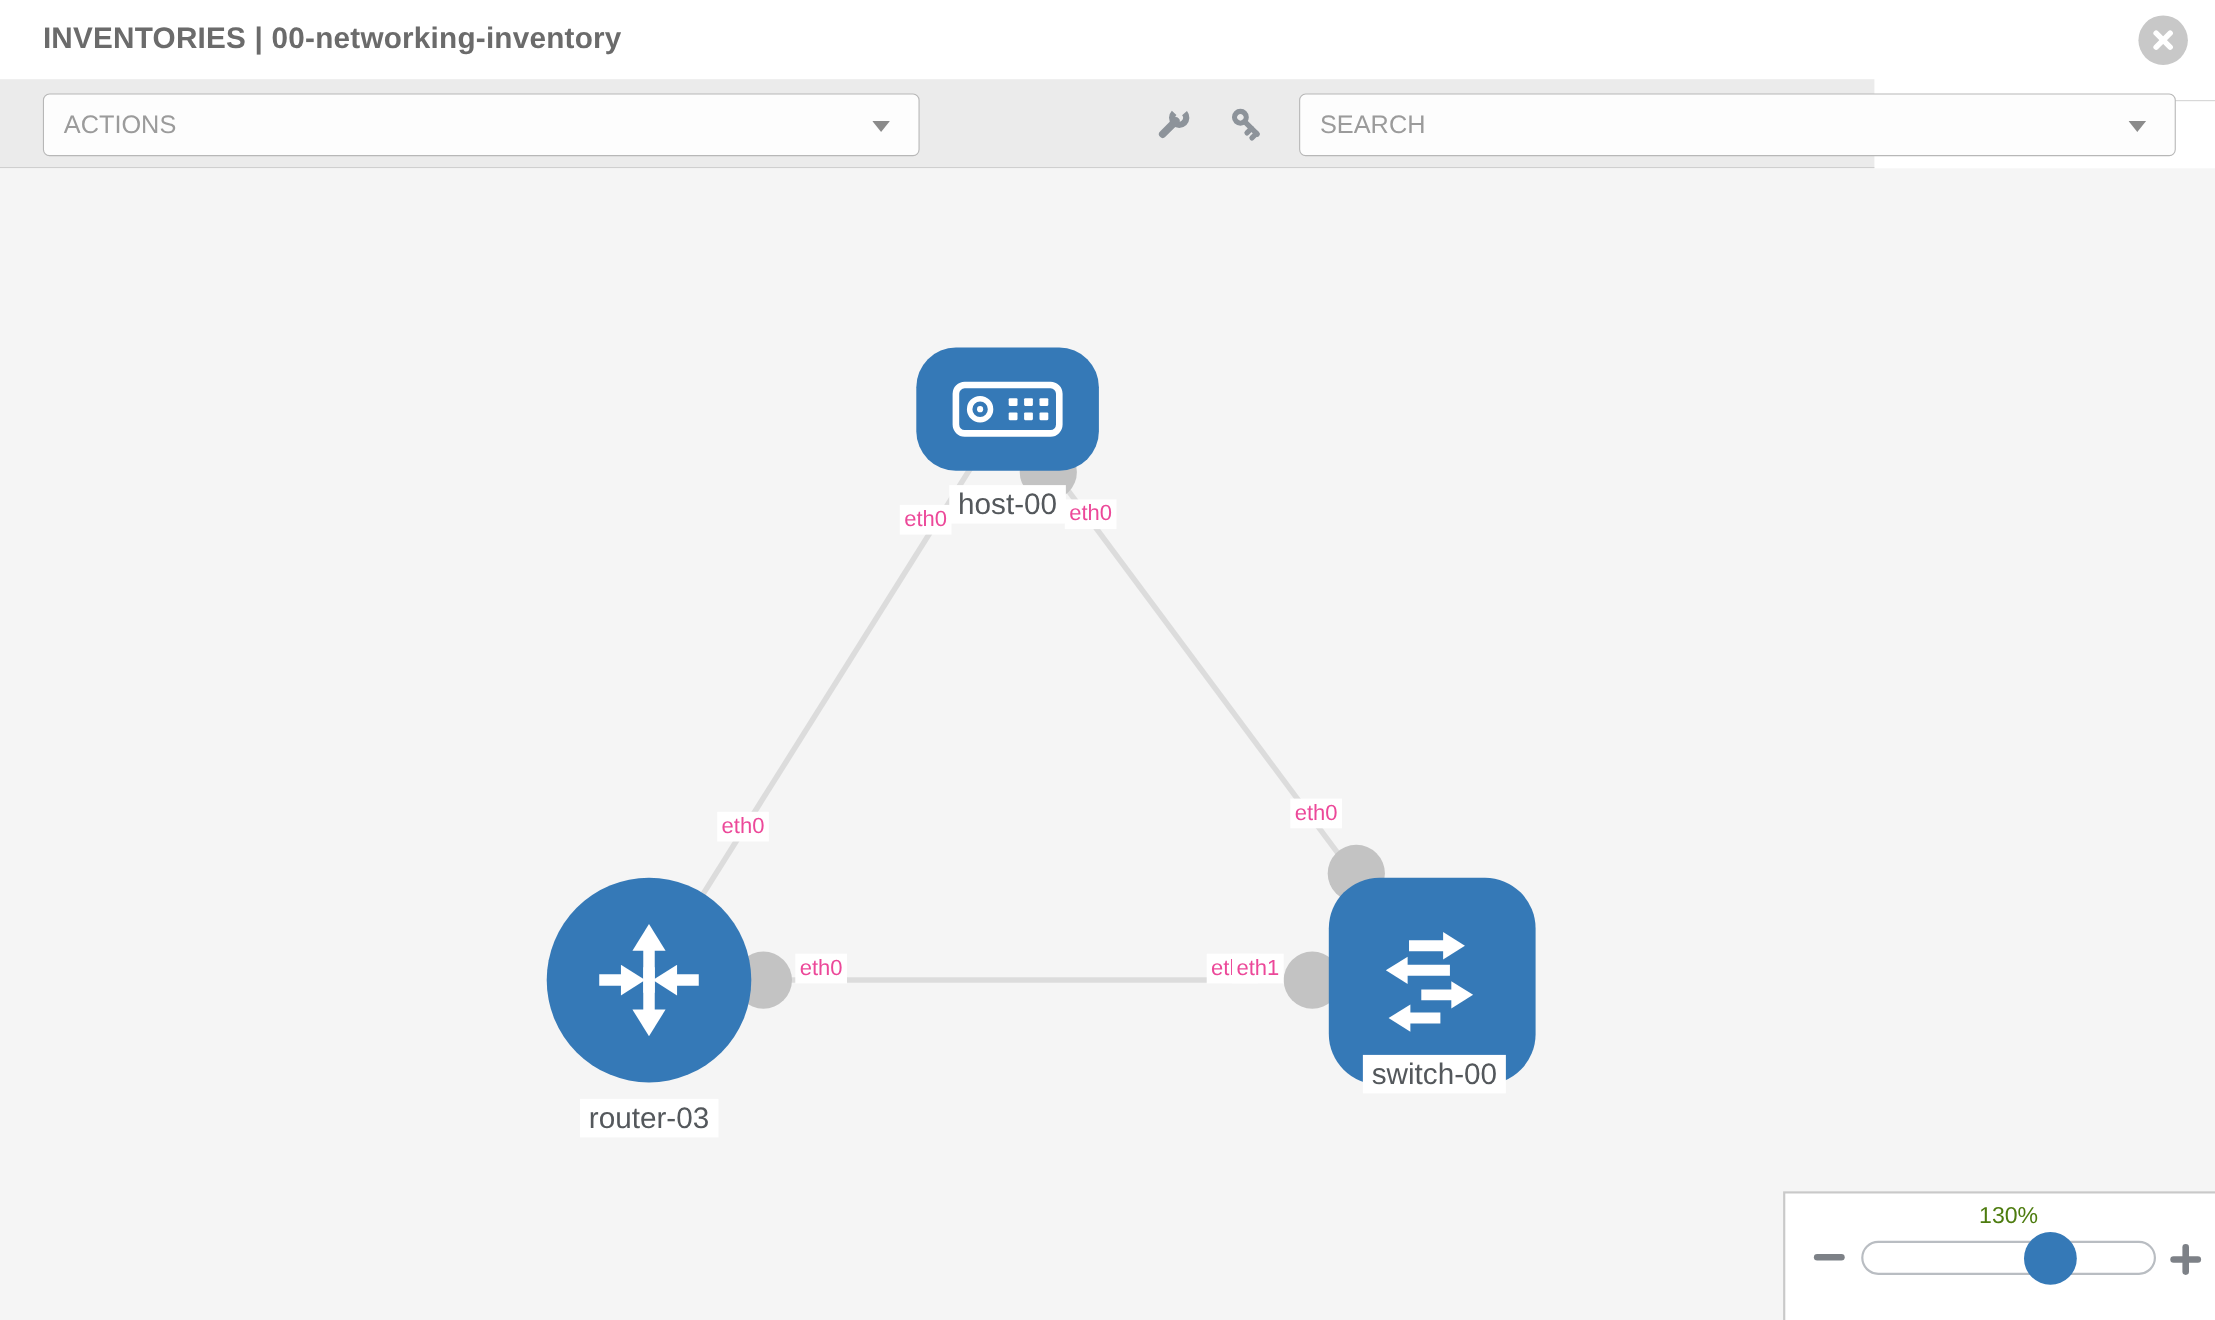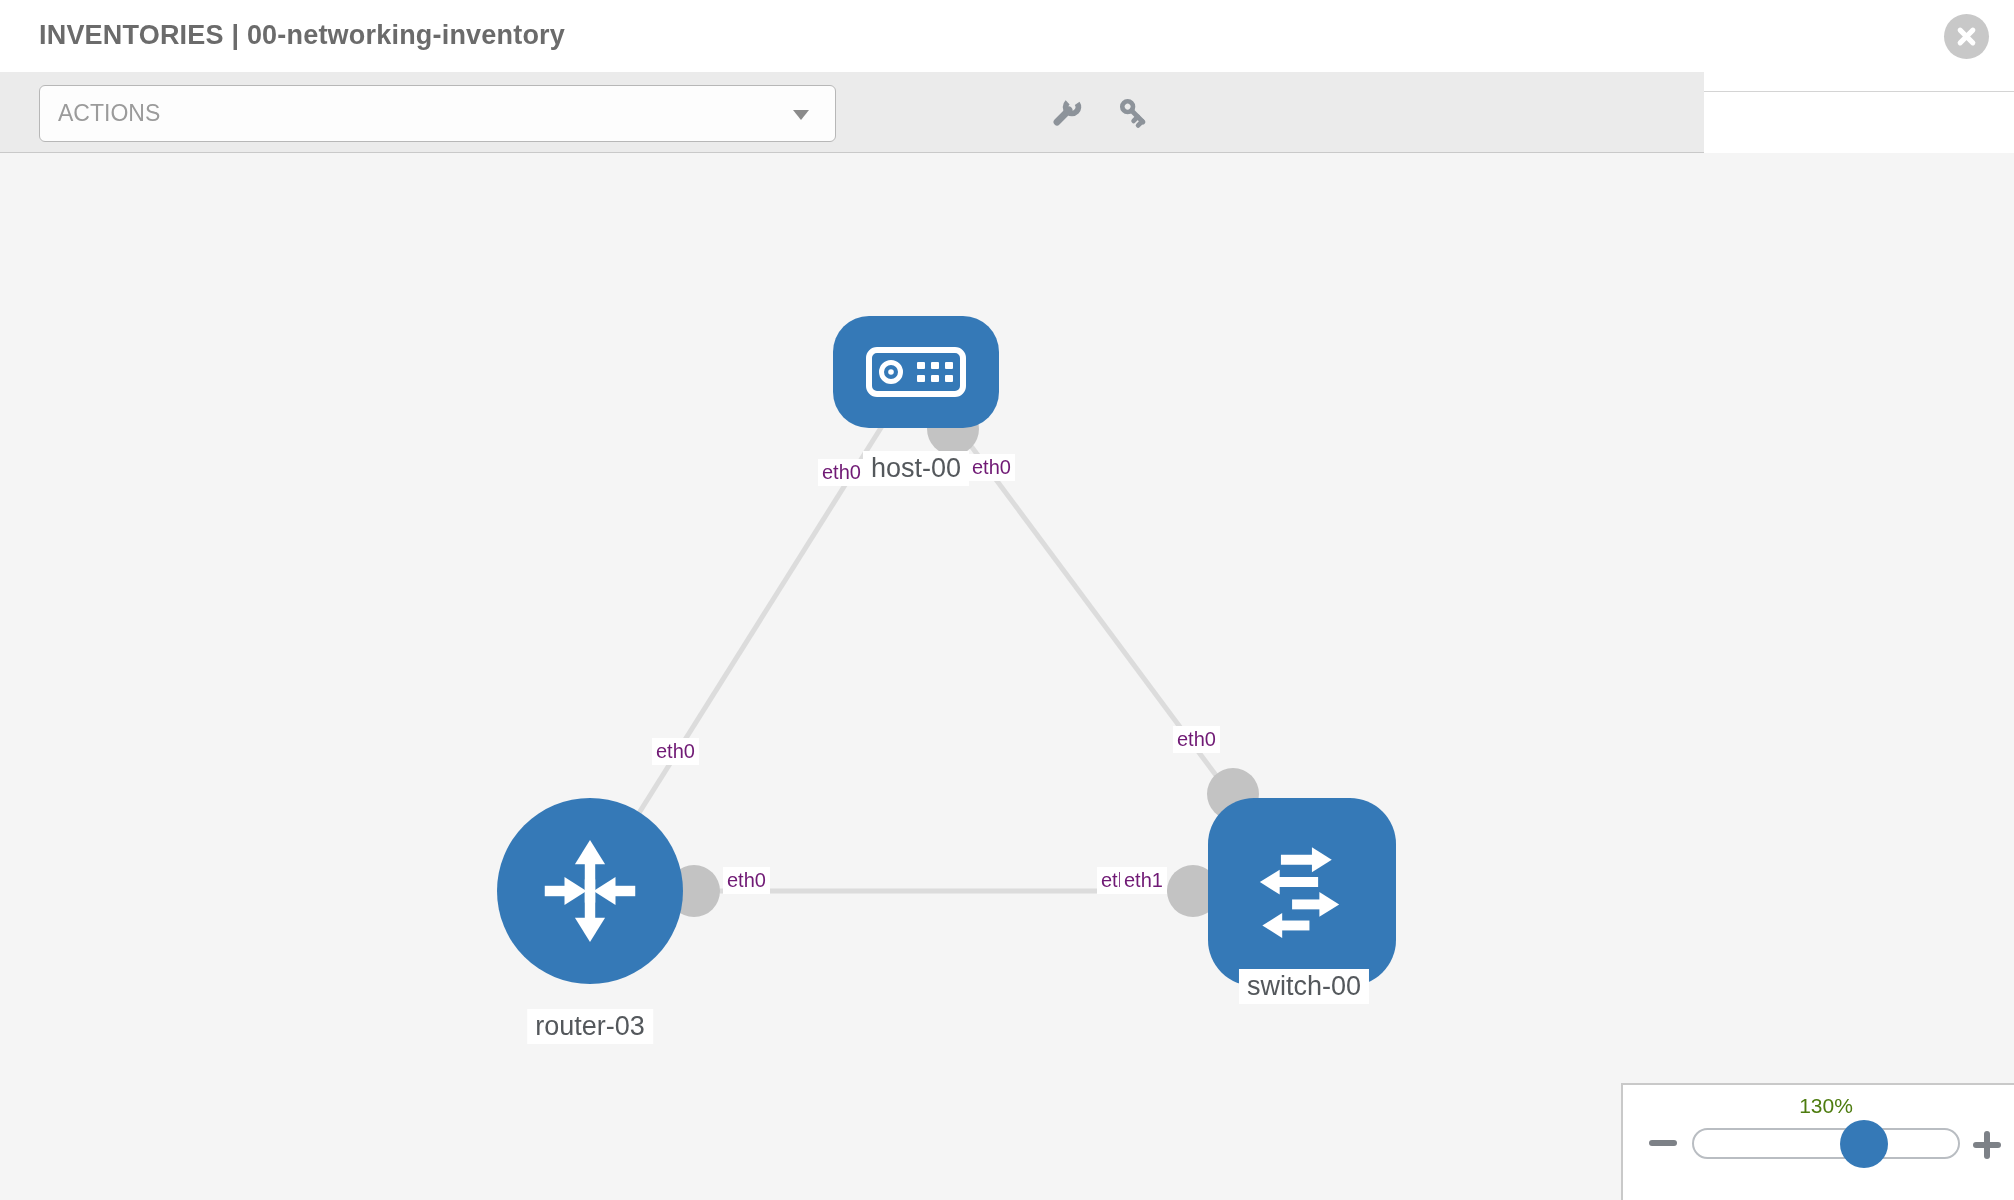--- a/index.html
+++ b/index.html
@@ -131,6 +131,12 @@
     </svg>
   </div>
 
+  <div class="select-box search-box">
+    <span>SEARCH</span>
+    <svg class="caret" width="16" height="10">
+      <polygon points="0,0 16,0 8,10" fill="#8b8b8b"></polygon>
+    </svg>
+  </div>
 </div>
 
 <div class="canvas">

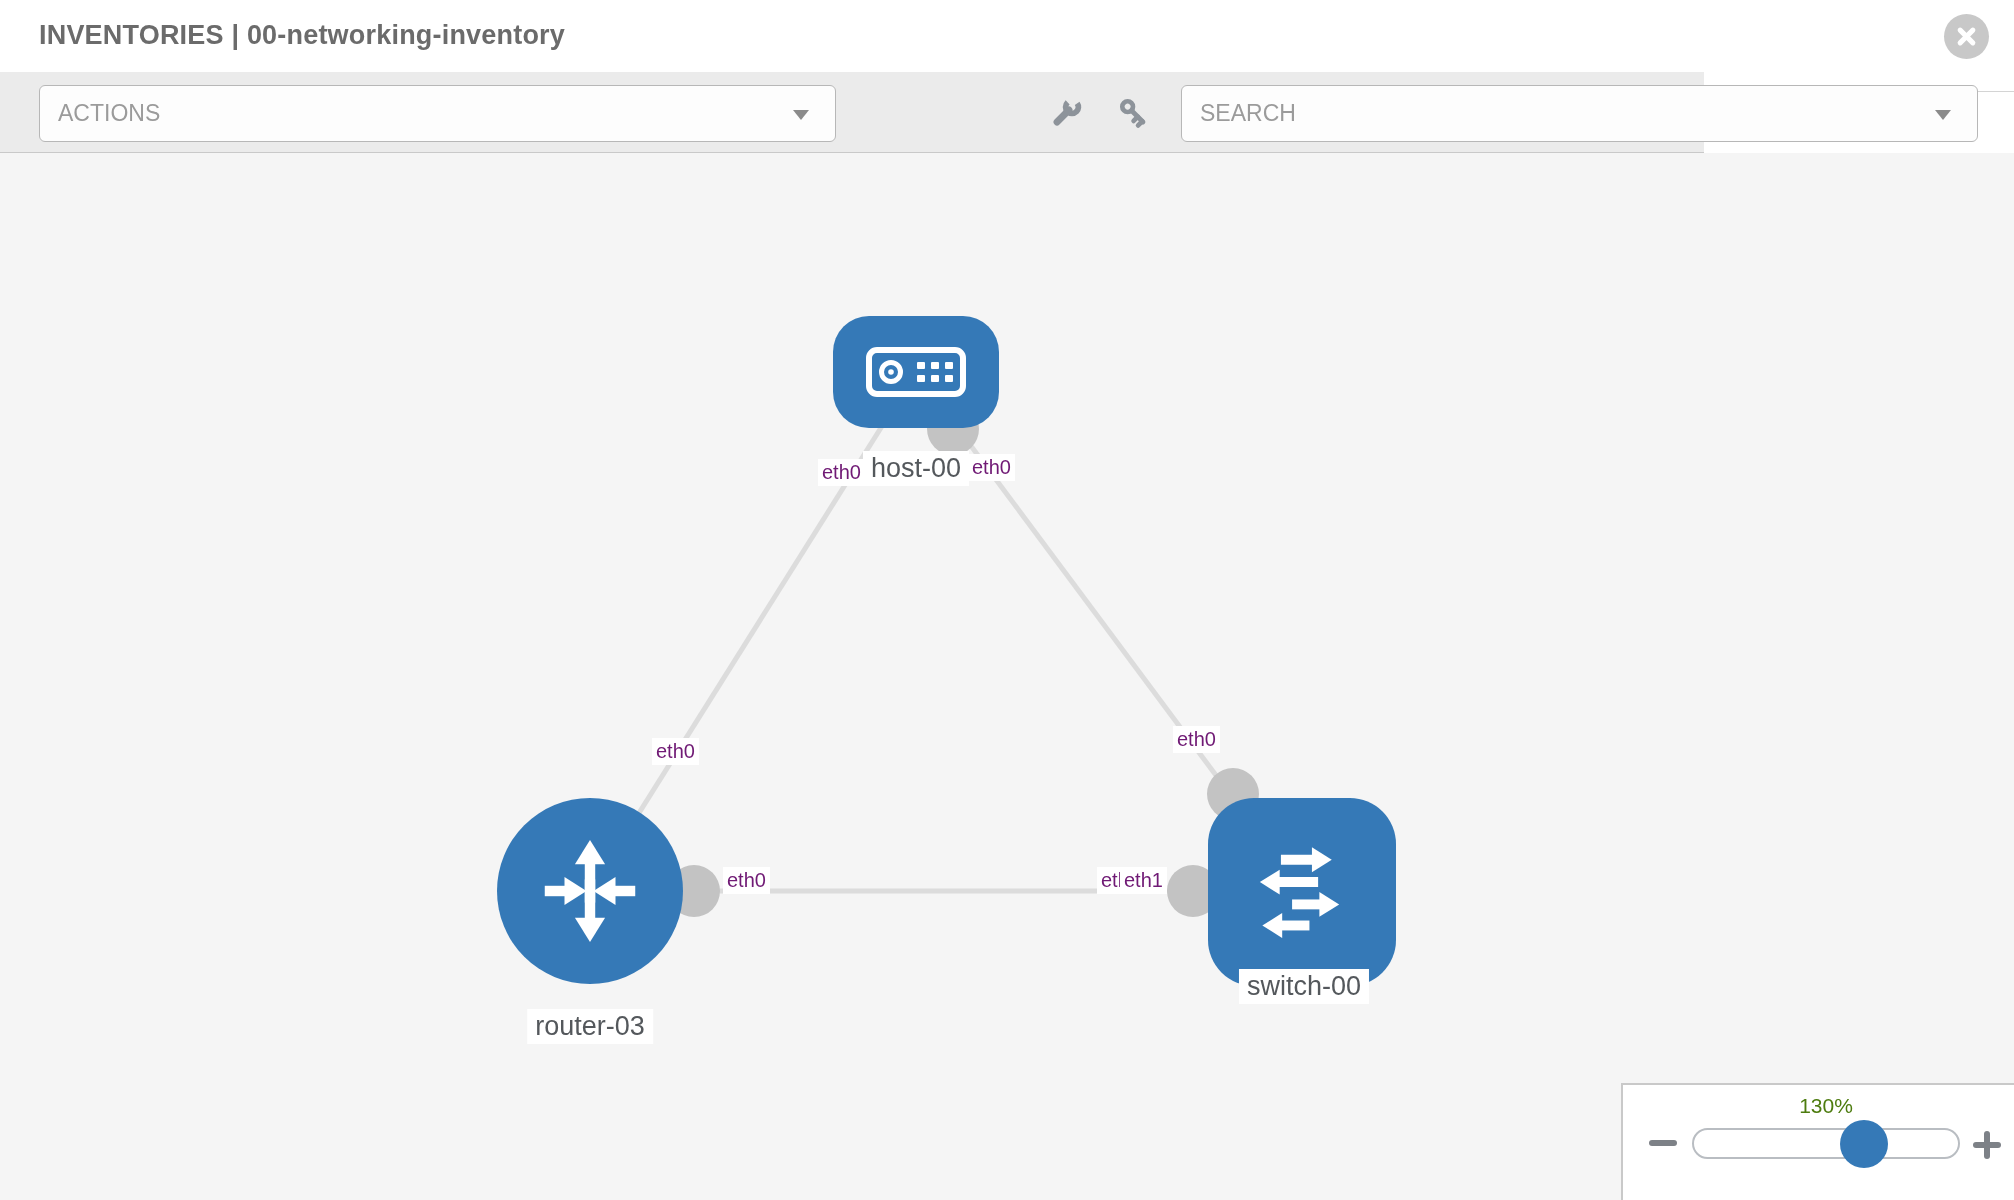--- a/index.html
+++ b/index.html
@@ -65,7 +65,7 @@
     padding: 2px 8px; white-space: nowrap; margin-top: 10px;
   }
   .if-chip {
-    position: absolute; background: #ffffff; color: #701a75;
+    position: absolute; background: #ffffff; color: #ec4899;
     font-size: 20px; padding: 2px 4px; white-space: nowrap; z-index: 2;
   }
   .if-chip.over { z-index: 3; }

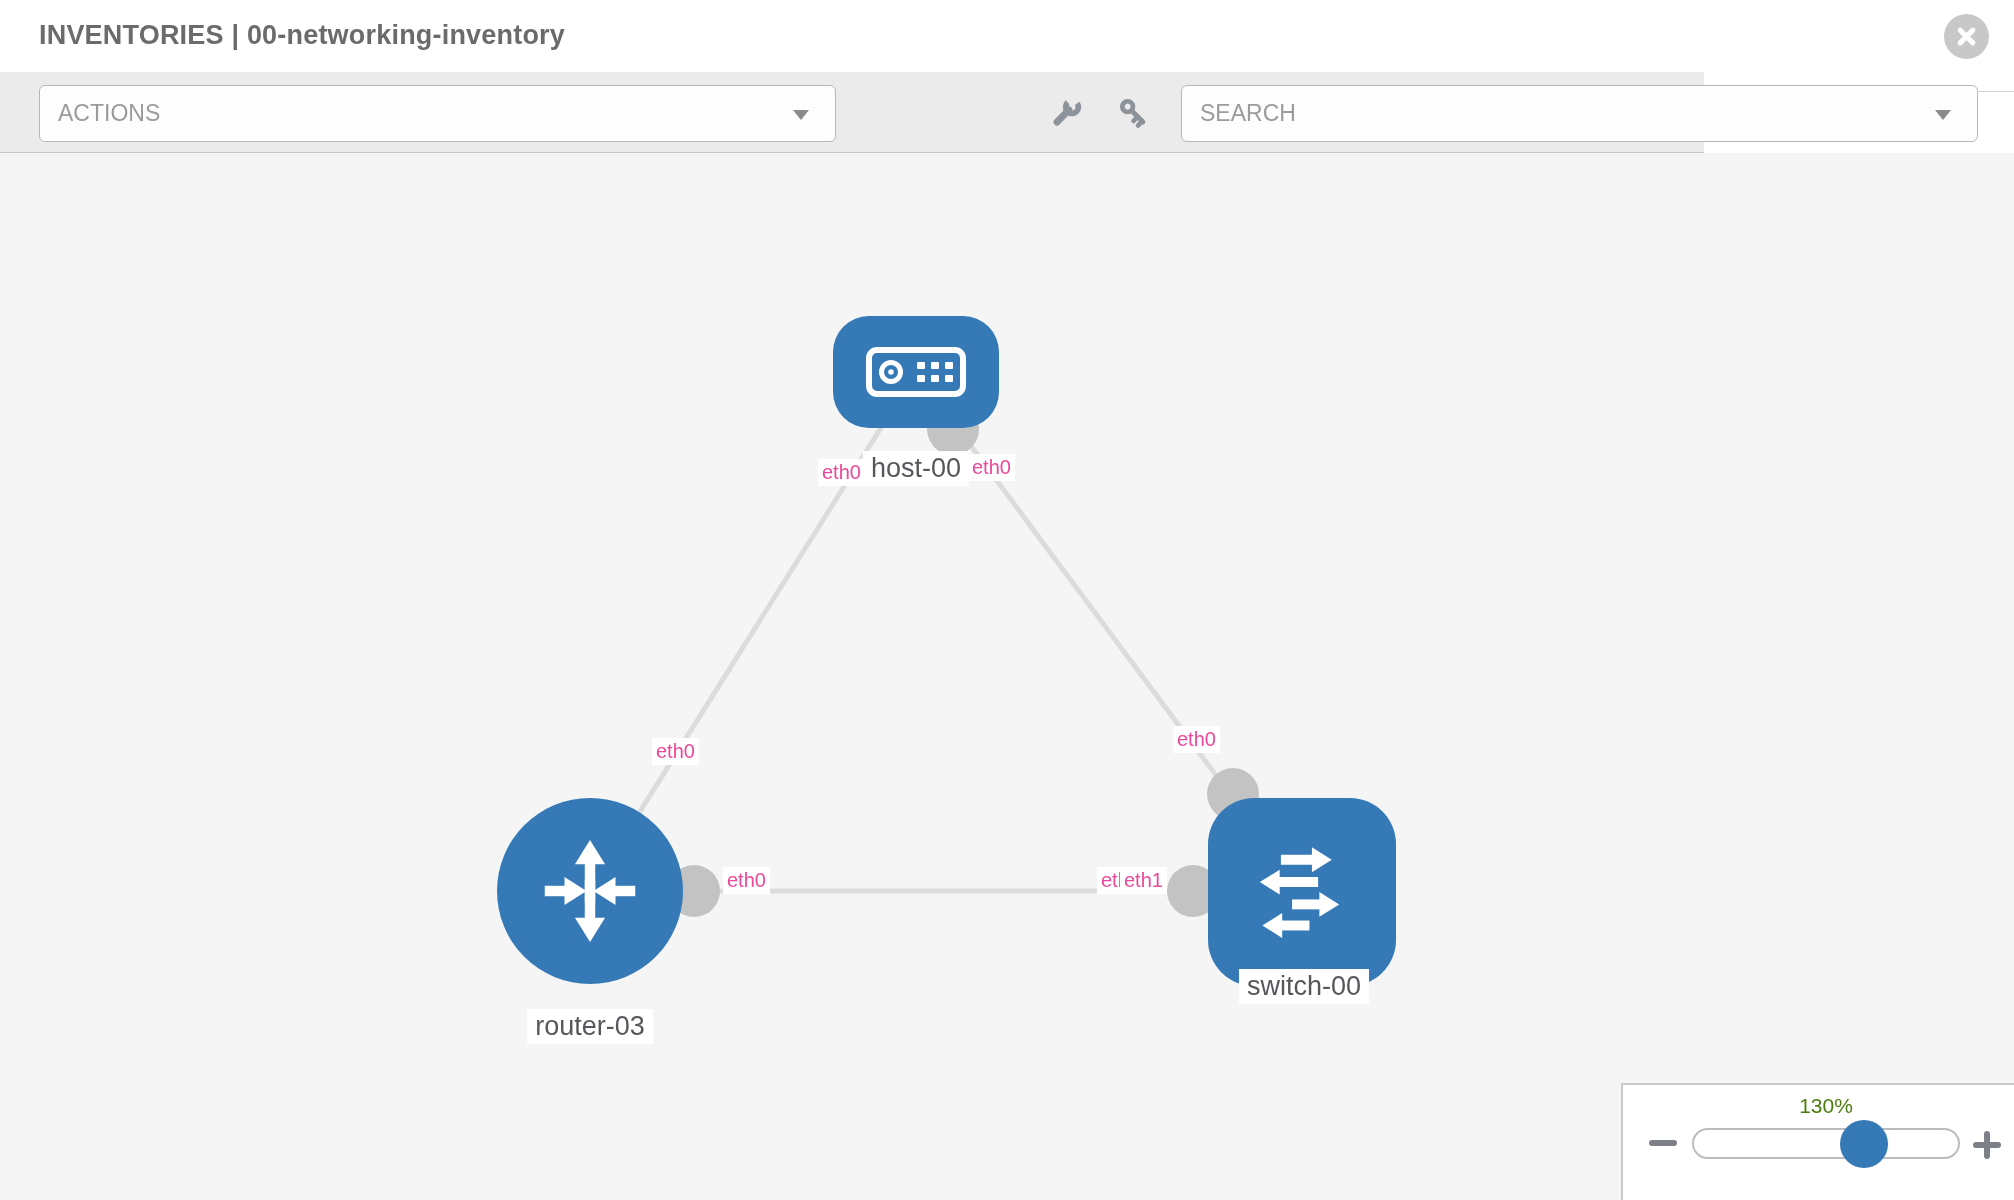--- a/index.html
+++ b/index.html
@@ -62,7 +62,7 @@
   .node-label {
     position: absolute; transform: translateX(-50%);
     background: #ffffff; color: #54585c; font-size: 27px;
-    padding: 2px 8px; white-space: nowrap; margin-top: 10px;
+    padding: 2px 8px; white-space: nowrap;
   }
   .if-chip {
     position: absolute; background: #ffffff; color: #ec4899;

